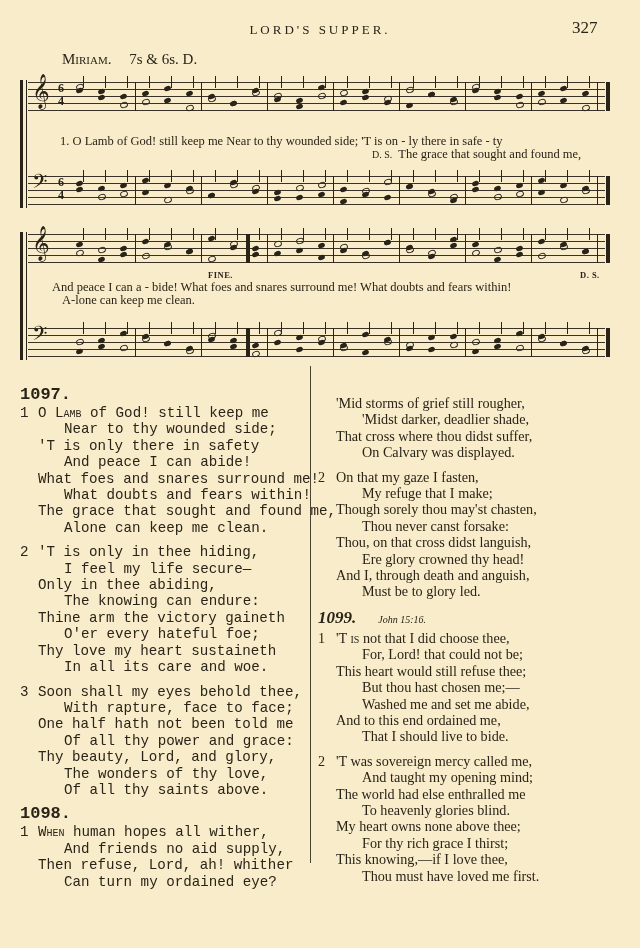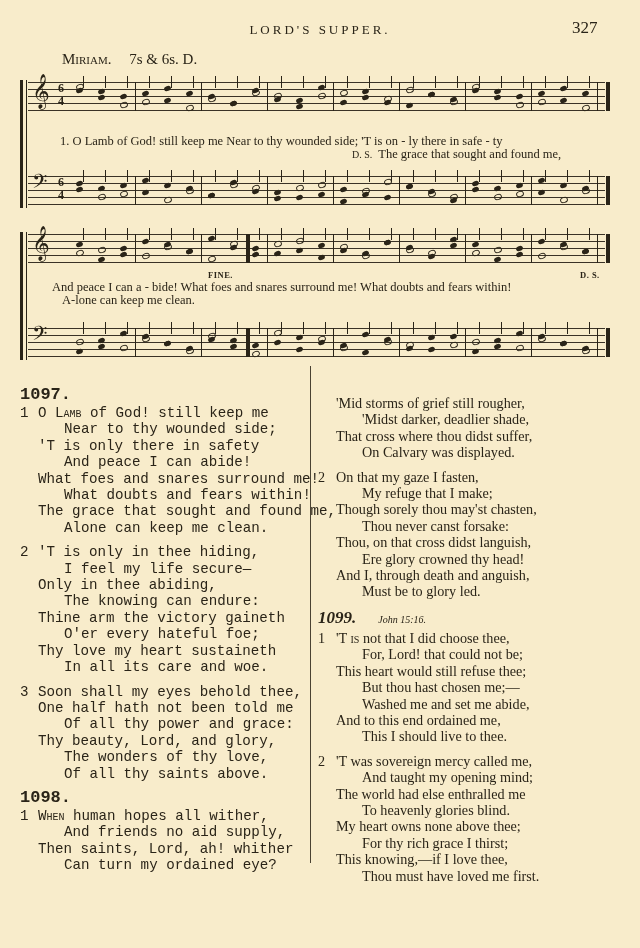--- a/index.html
+++ b/index.html
@@ -158,7 +158,7 @@
     </div>
 
   <div class="lyric" style="left:40px;top:58px;">1. O Lamb of God! still keep me Near to  thy wounded side;     'T is on -  ly there in safe - ty</div>
-  <div class="lyric" style="left:332px;top:71px;">
+  <div class="lyric" style="left:352px;top:71px;">
     <span class="ds-small">D. S.</span><span>The grace that sought and found me,</span>
   </div>
 

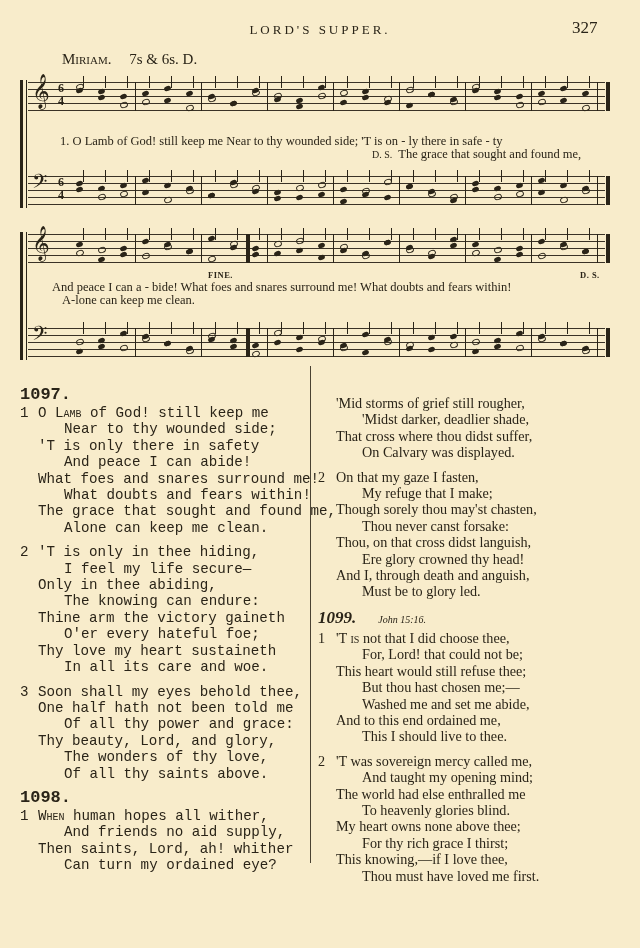--- a/index.html
+++ b/index.html
@@ -476,6 +476,7 @@
       </div>
       <div class="verse">
         <div class="vline odd"><span class="vnum">3</span>Soon shall my eyes behold thee,</div>
+        <div class="vline indent">With rapture, face to face;</div>
         <div class="vline odd">One half hath not been told me</div>
         <div class="vline indent">Of all thy power and grace:</div>
         <div class="vline odd">Thy beauty, Lord, and glory,</div>

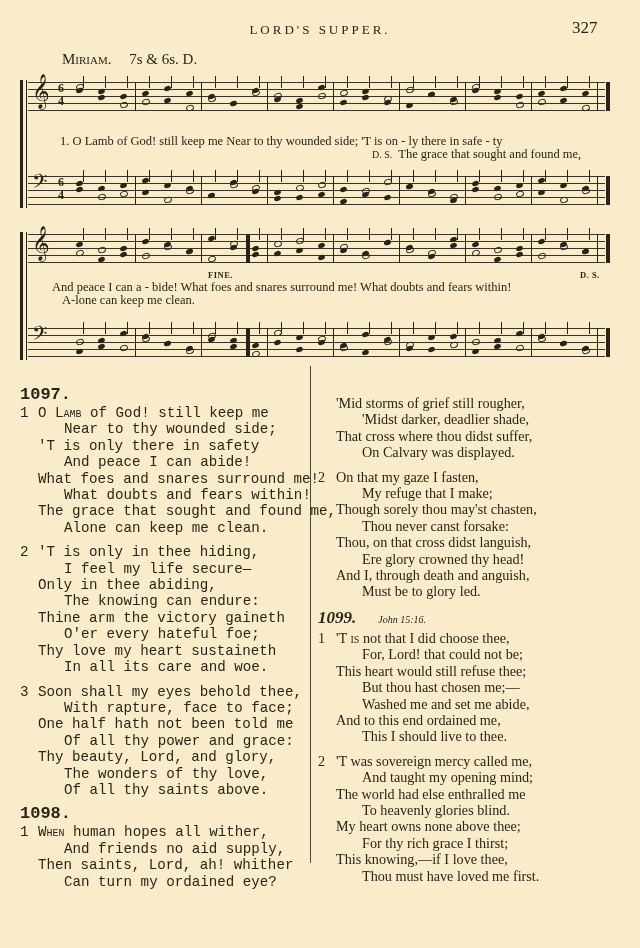--- a/index.html
+++ b/index.html
@@ -525,7 +525,7 @@
         <div class="vline indent">But thou hast chosen me;—</div>
         <div class="vline indent">Washed me and set me abide,</div>
         <div class="vline odd">And to this end ordained me,</div>
-        <div class="vline indent">This I should live to thee.</div>
+        <div class="vline indent">That I should live to bide.</div>
       </div>
       <div class="verse">
         <div class="vline odd"><span class="vnum">2</span>'T was sovereign mercy called me,</div>

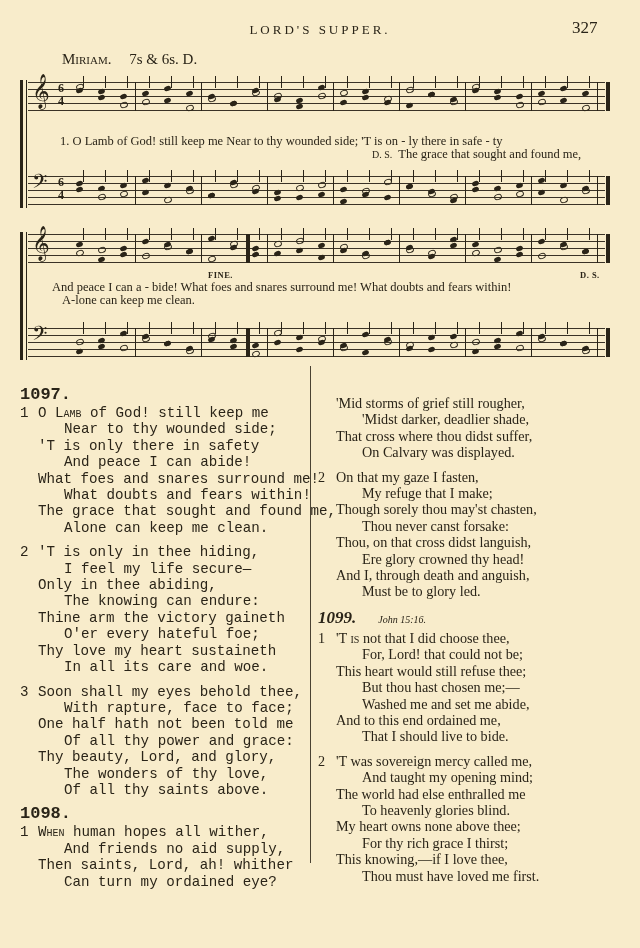--- a/index.html
+++ b/index.html
@@ -489,7 +489,7 @@
       <div class="verse">
         <div class="vline odd"><span class="vnum">1</span><span class="sc2">When </span>human hopes all wither,</div>
         <div class="vline indent">And friends no aid supply,</div>
-        <div class="vline odd">Then saints, Lord, ah! whither</div>
+        <div class="vline odd">Then refuse, Lord, ah! whither</div>
         <div class="vline indent">Can turn my ordained eye?</div>
       </div>
     </div>

